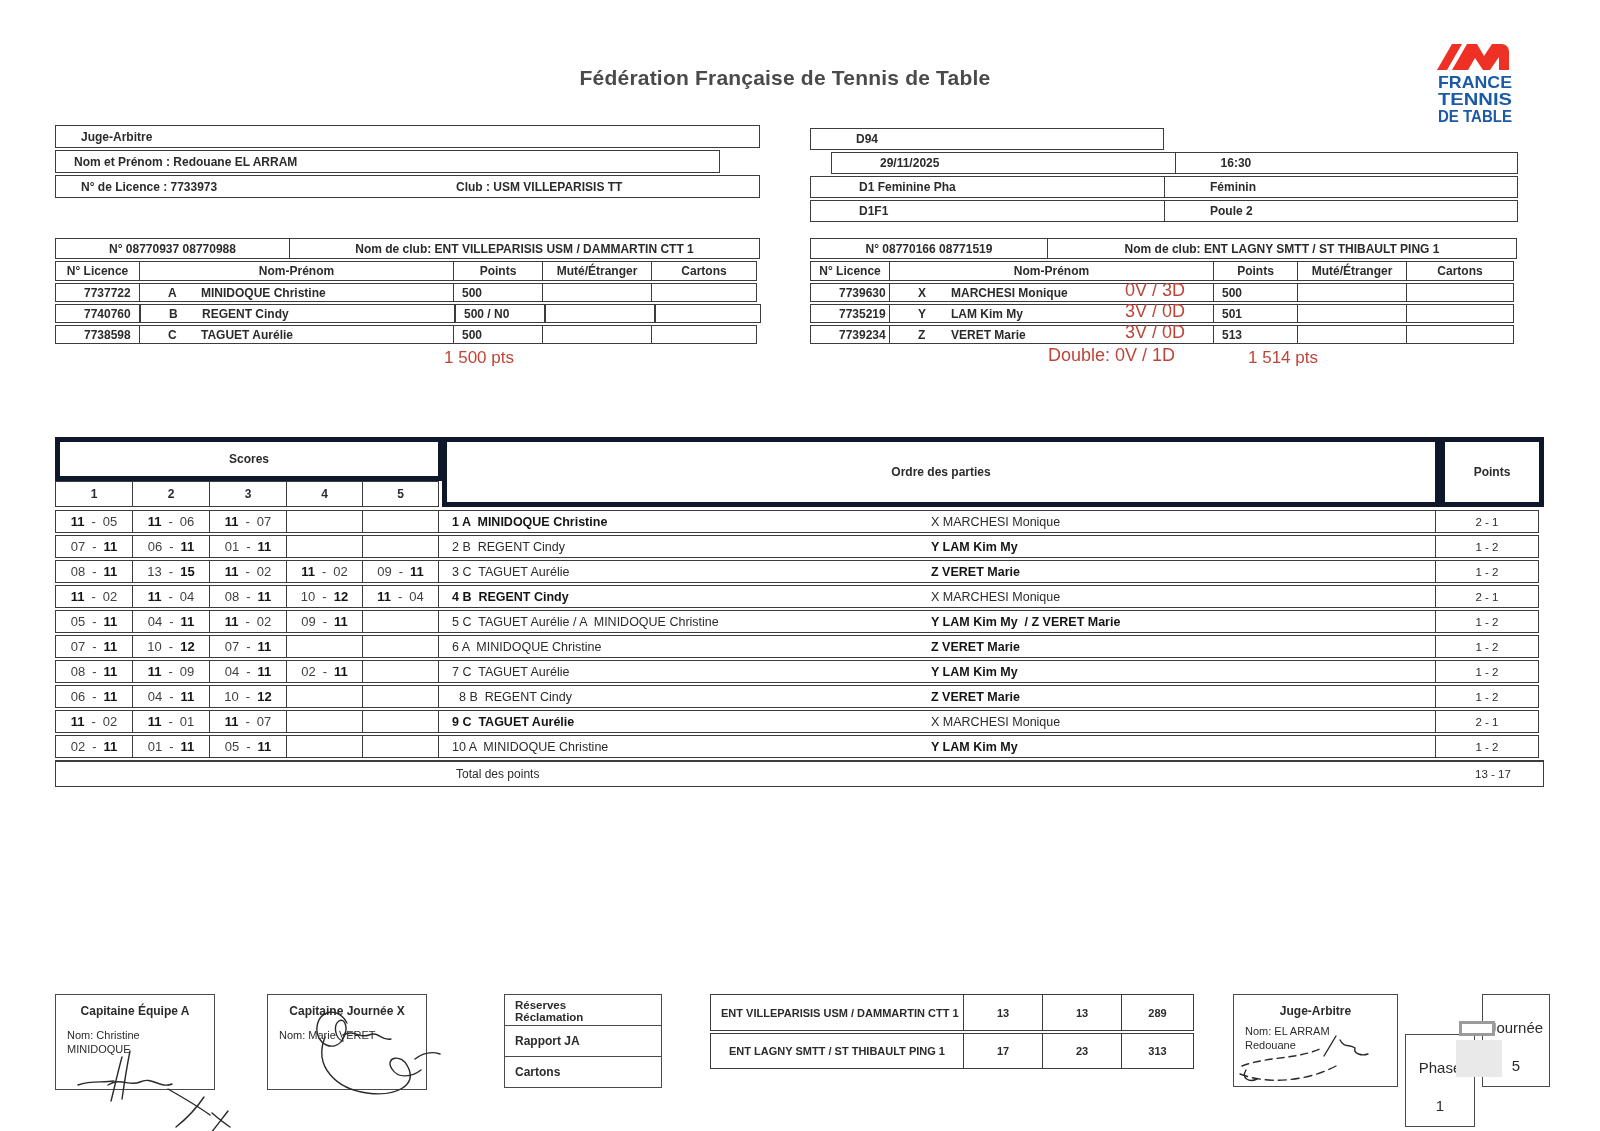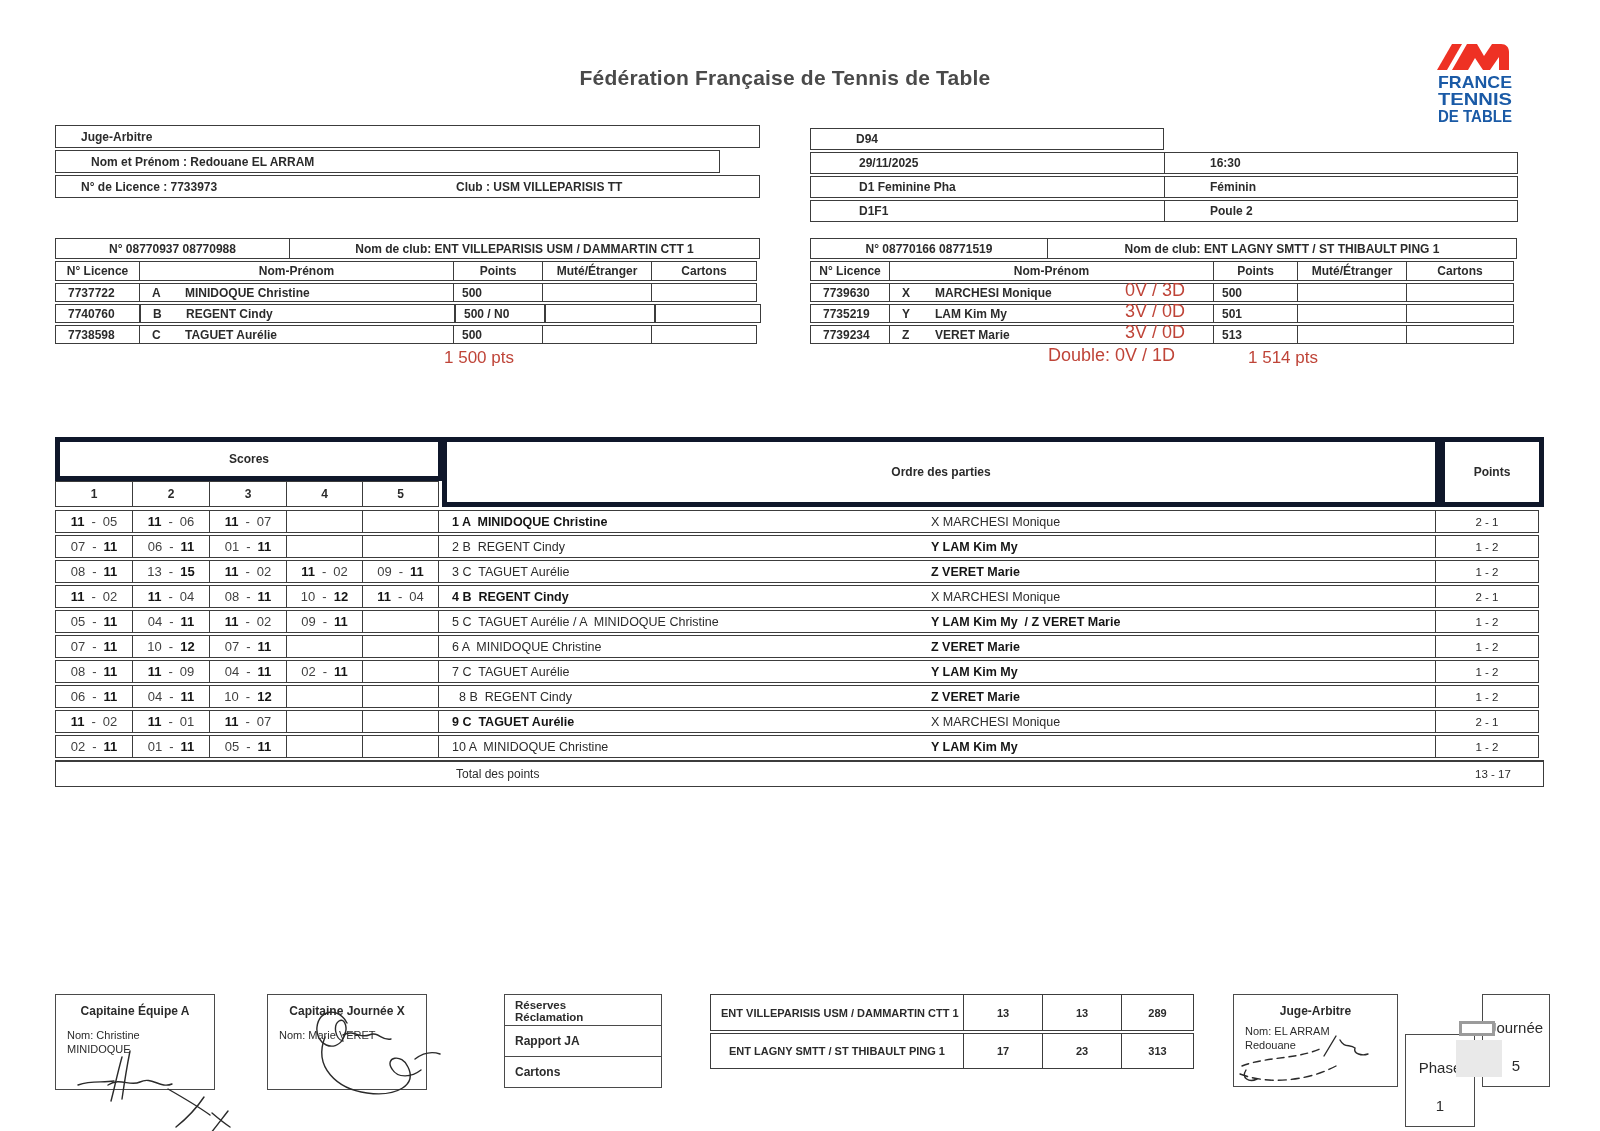--- a/index.html
+++ b/index.html
@@ -58,7 +58,7 @@
         <div class="c b" style="width:705px;padding-left:25px;">Juge-Arbitre</div>
       </div>
     <div class="row" style="height:23px;">
-        <div class="c b" style="width:665px;padding-left:35px;">Nom et Prénom : Redouane EL ARRAM</div>
+        <div class="c b" style="width:665px;padding-left:18px;">Nom et Prénom : Redouane EL ARRAM</div>
       </div>
     <div class="row" style="height:23px;">
       <div class="c b" style="width:705px;padding-left:25px;position:relative;">

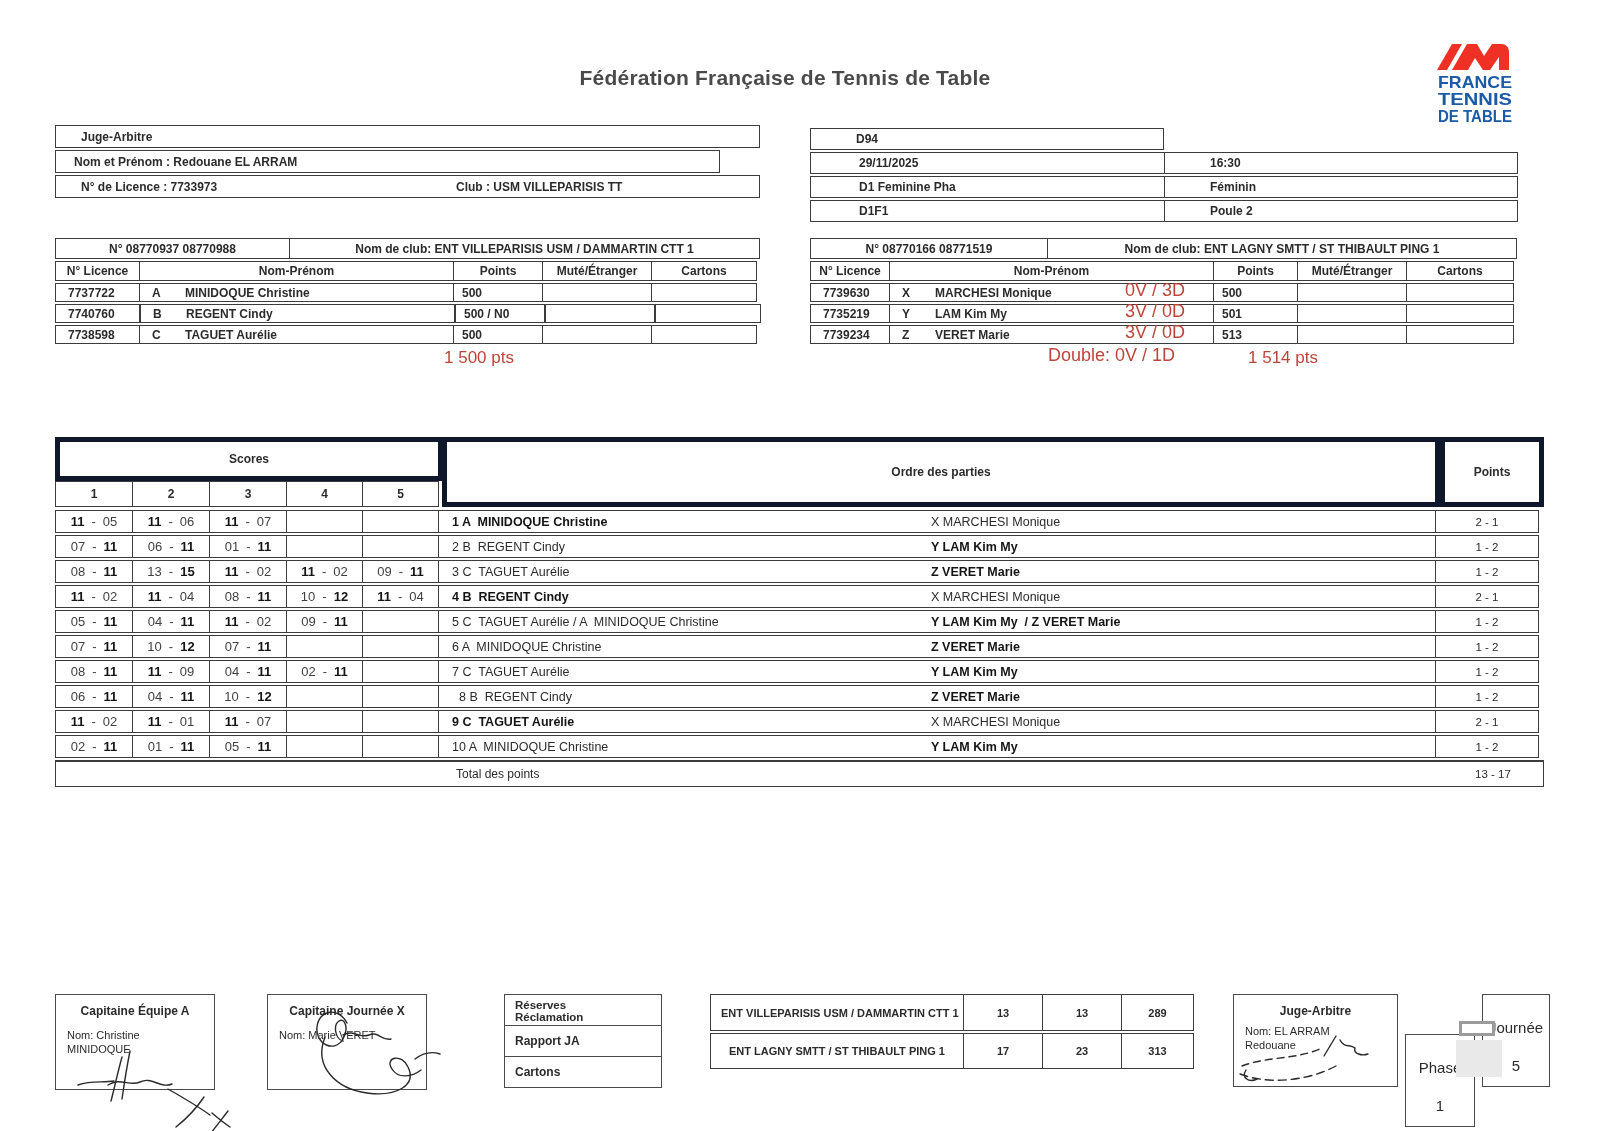--- a/index.html
+++ b/index.html
@@ -73,7 +73,7 @@
       <div class="c b" style="width:354px;padding-left:45px;">D94</div>
     </div>
     <div class="row" style="height:22px;">
-      <div class="c b" style="width:355px;padding-left:48px;">29/11/2025</div>
+      <div class="c b" style="width:355px;padding-left:48px;margin-left:21px;">29/11/2025</div>
       <div class="c b" style="width:354px;padding-left:45px;">16:30</div>
     </div>
     <div class="row" style="height:22px;">

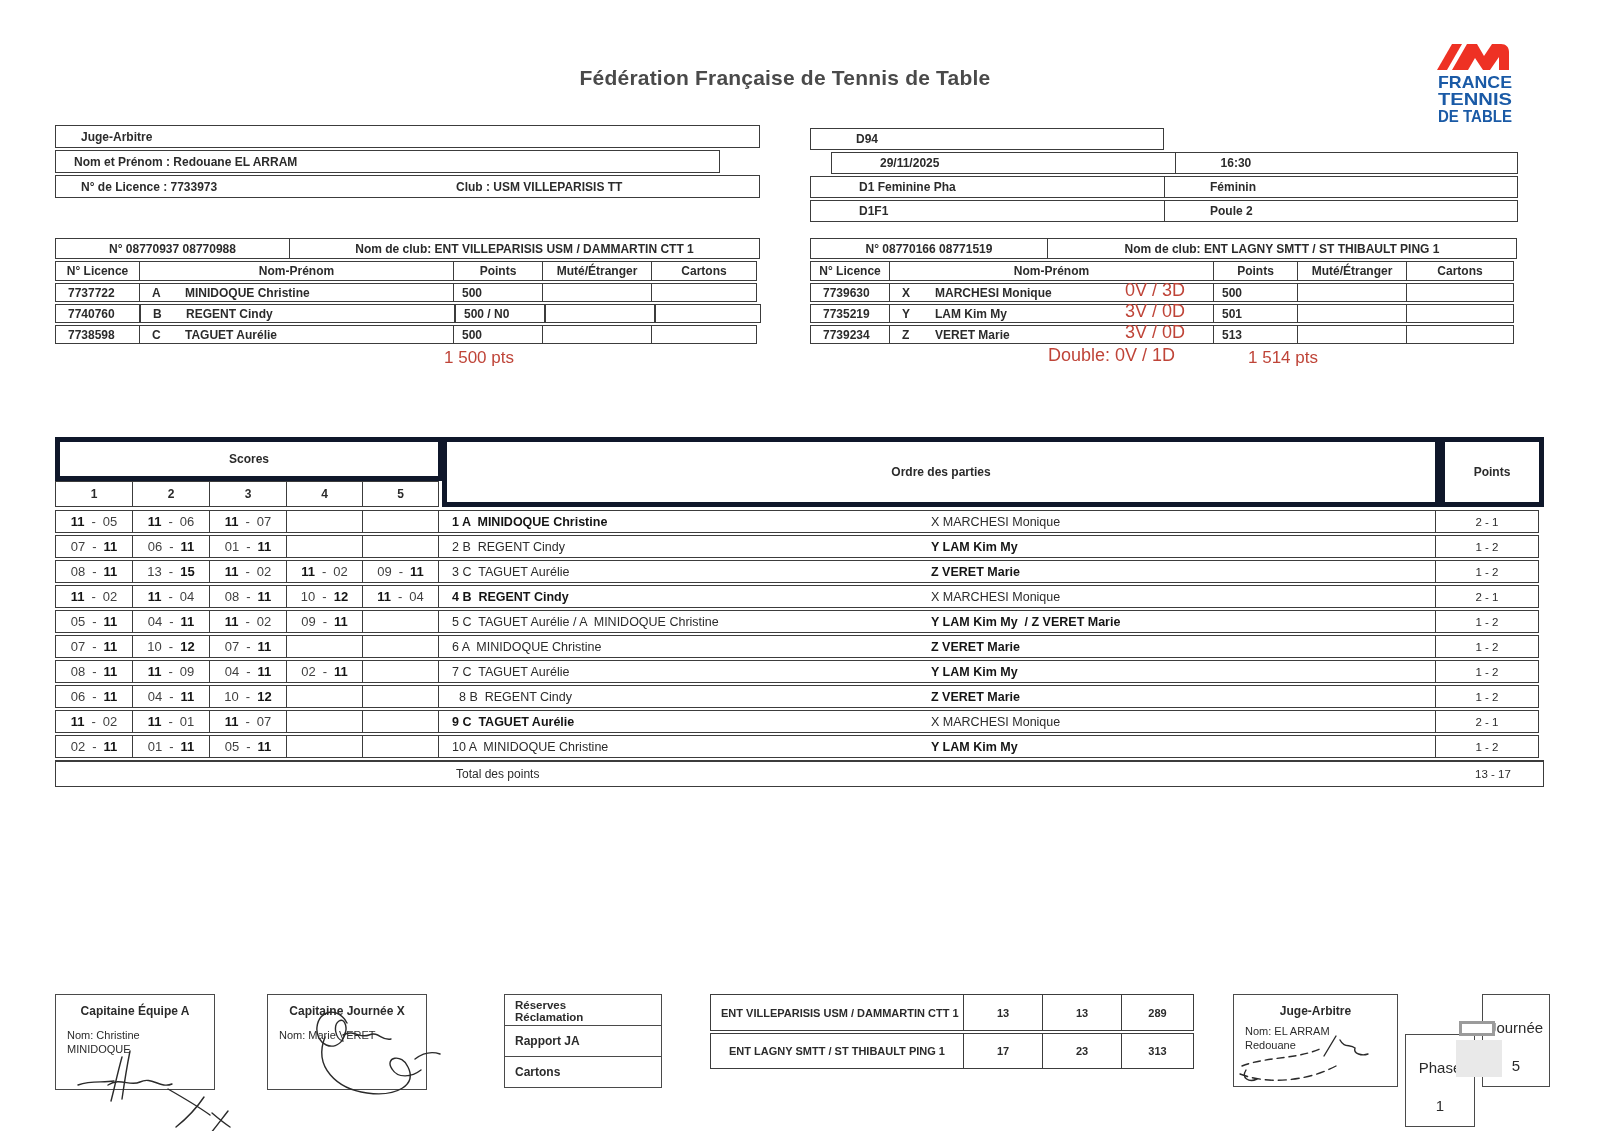--- a/index.html
+++ b/index.html
@@ -12,7 +12,7 @@
   .row{display:flex;}
   .c{border:1px solid #3c3c3c;box-sizing:border-box;display:flex;align-items:center;background:#fff;height:100%;}
   .c + .c{margin-left:-1px;}
-  .pad{padding-left:12px;}
+  .pad{padding-left:28px;}
   .title{position:absolute;left:0;top:66px;width:1570px;text-align:center;
          font-size:21px;font-weight:bold;color:#4a4a4a;letter-spacing:.2px;}
   .red{position:absolute;color:#bf4438;white-space:pre;}

